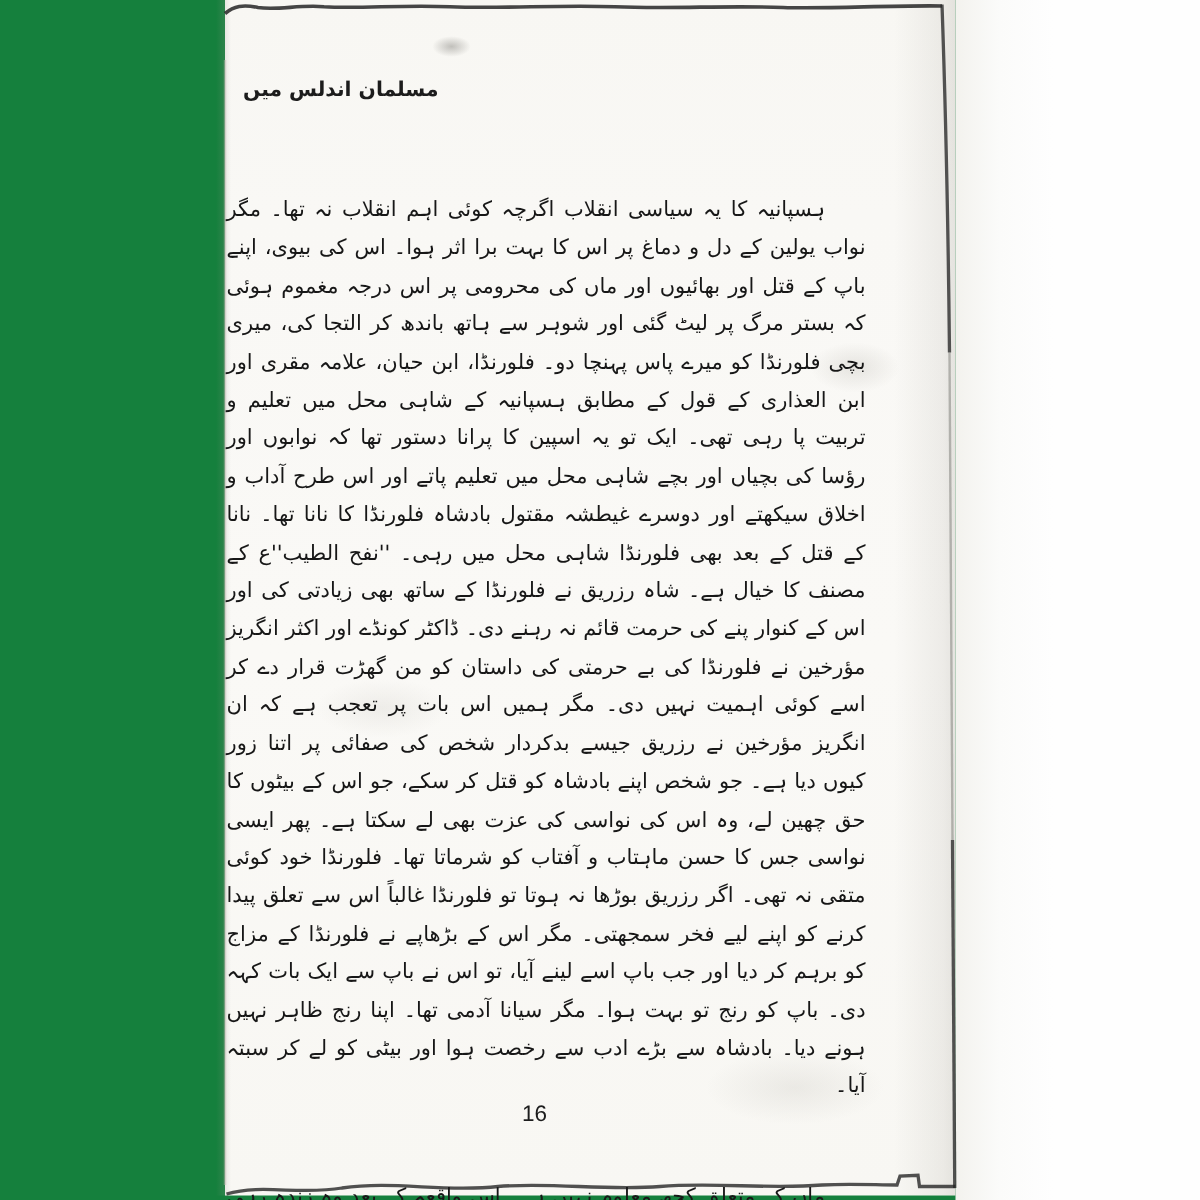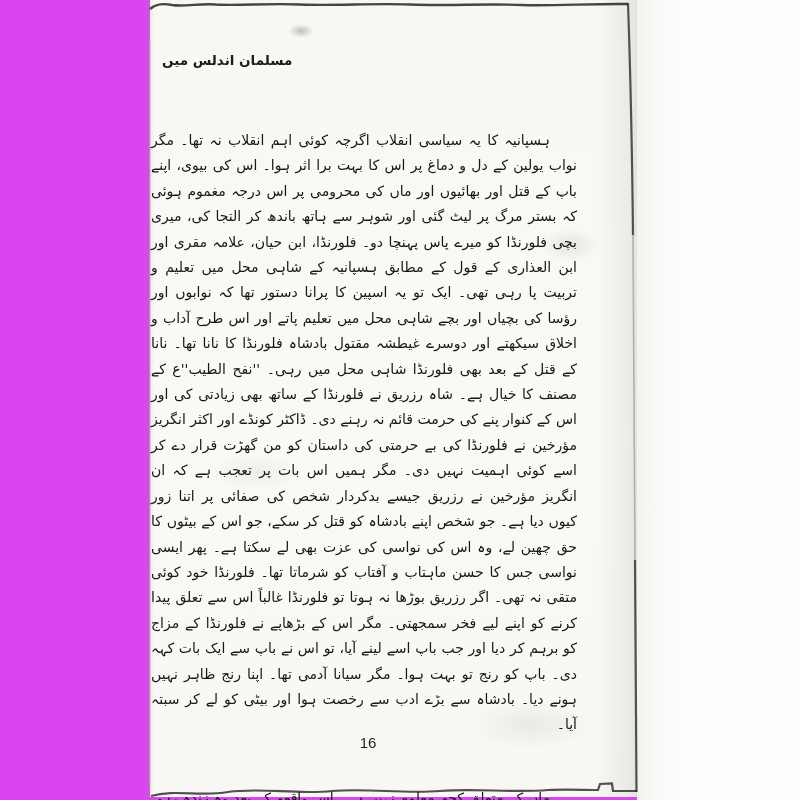--- a/index.html
+++ b/index.html
@@ -4,7 +4,7 @@
 <style>
   html,body{margin:0;padding:0;width:800px;height:800px;overflow:hidden;
     background:#fdfdfc;font-family:"DejaVu Sans",sans-serif;}
-  #canvas{position:relative;width:800px;height:800px;background:#d946ef;}
+  #canvas{position:relative;width:800px;height:800px;background:#15803d;}
 
   
   .page-area{position:absolute;left:150px;top:0;width:487px;height:797px;

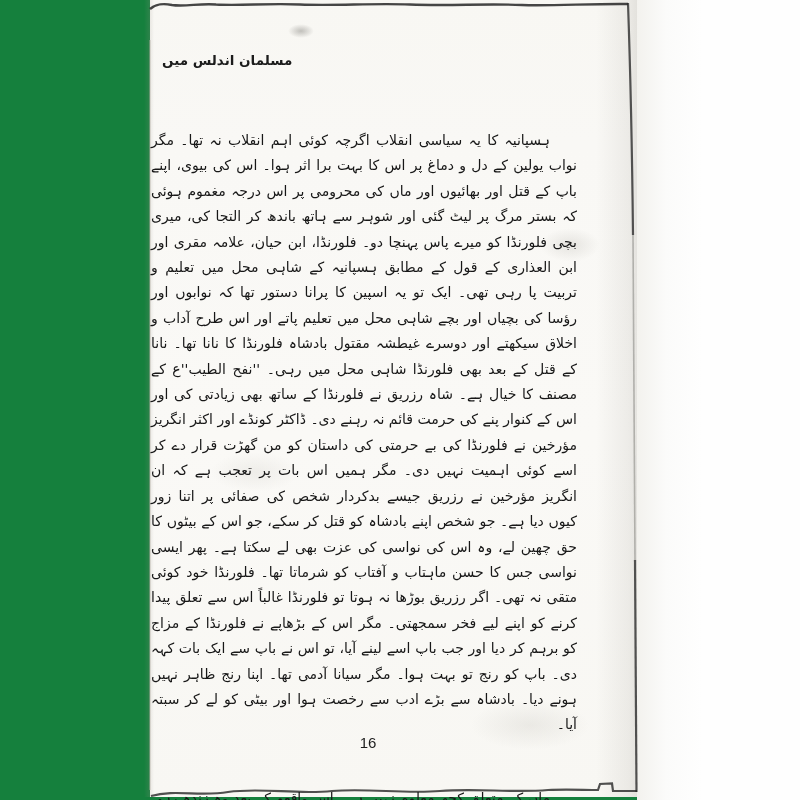--- a/index.html
+++ b/index.html
@@ -40,7 +40,7 @@
   .body-text p.indent{text-indent:27px;margin-top:48px;}
 
   .page-number{position:absolute;left:348px;top:734px;width:40px;
-    text-align:center;font-size:15px;color:#1d1d1d;
+    text-align:left;font-size:15px;color:#1d1d1d;
     font-family:"Liberation Sans",sans-serif;}
 </style>
 </head>

